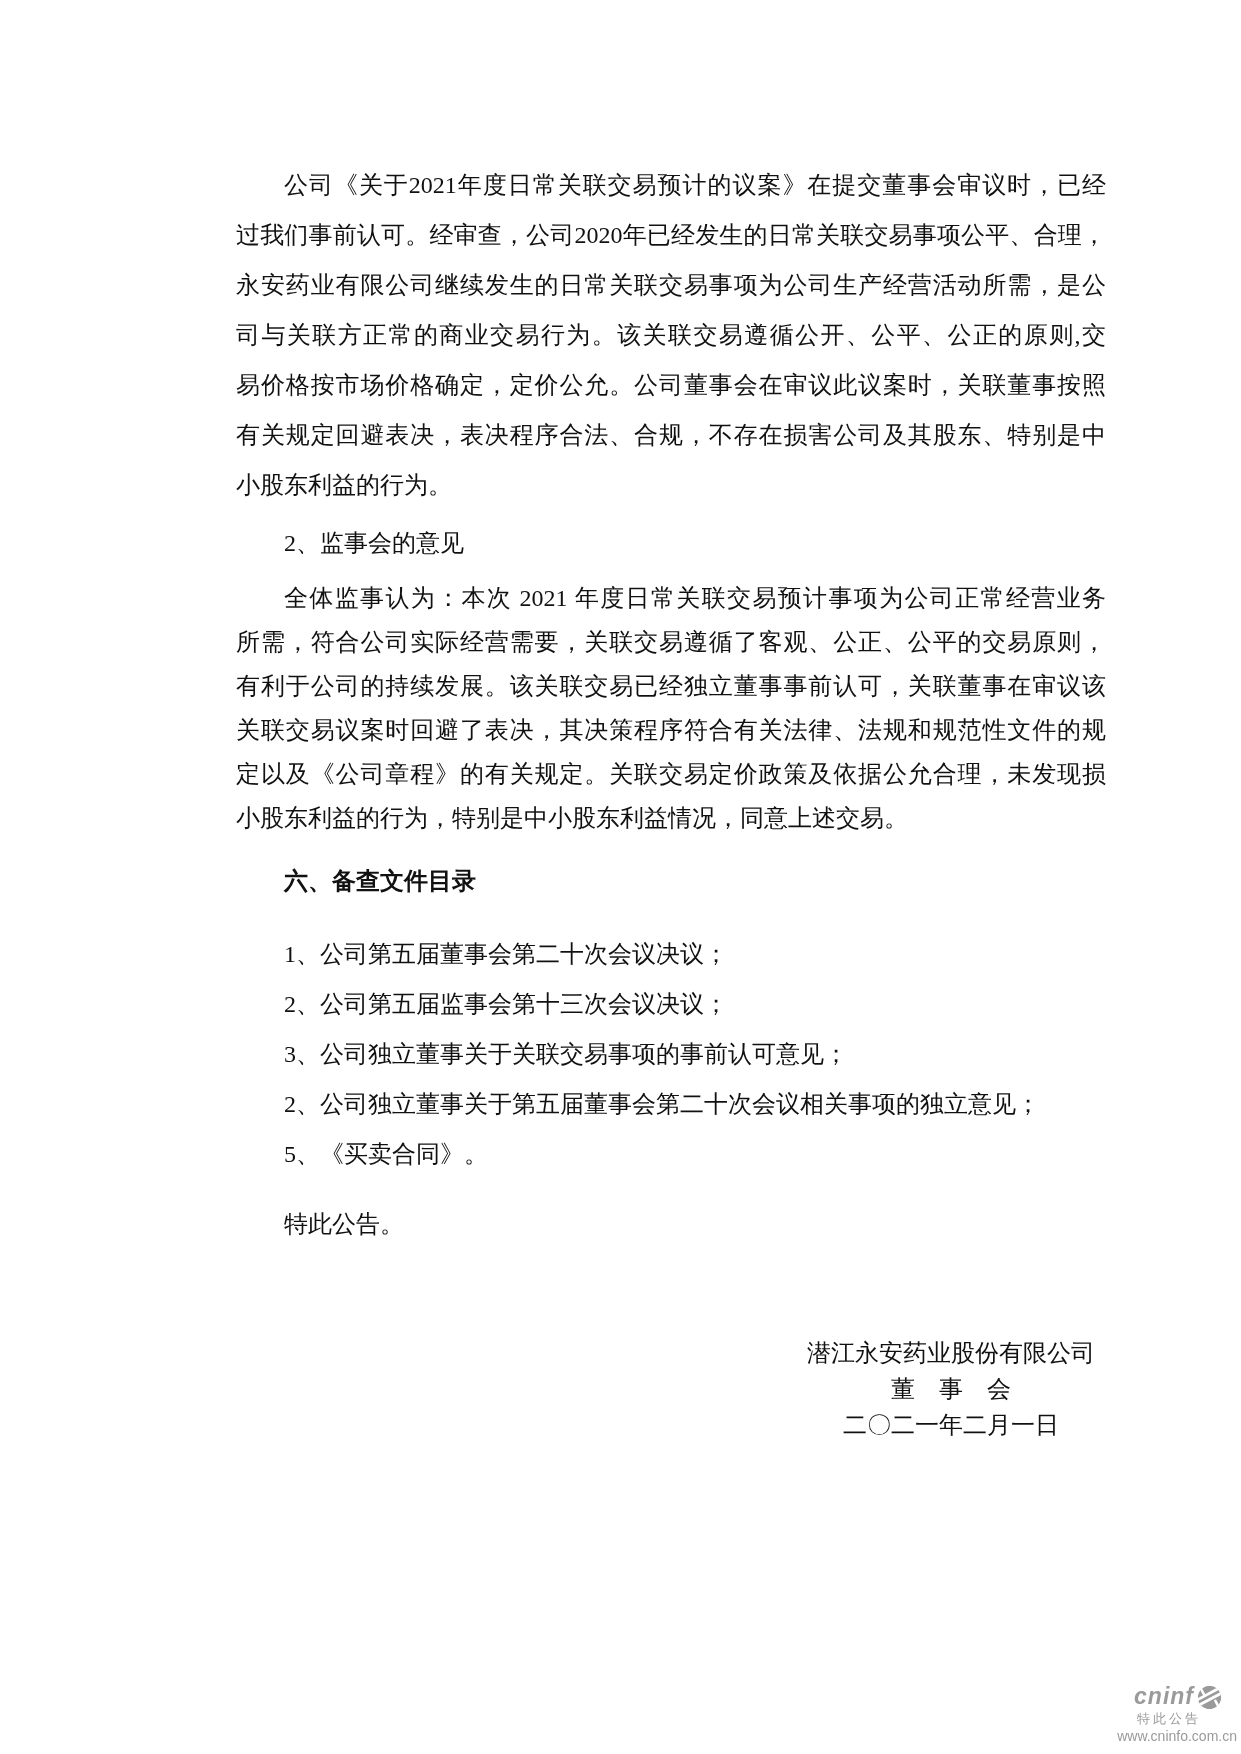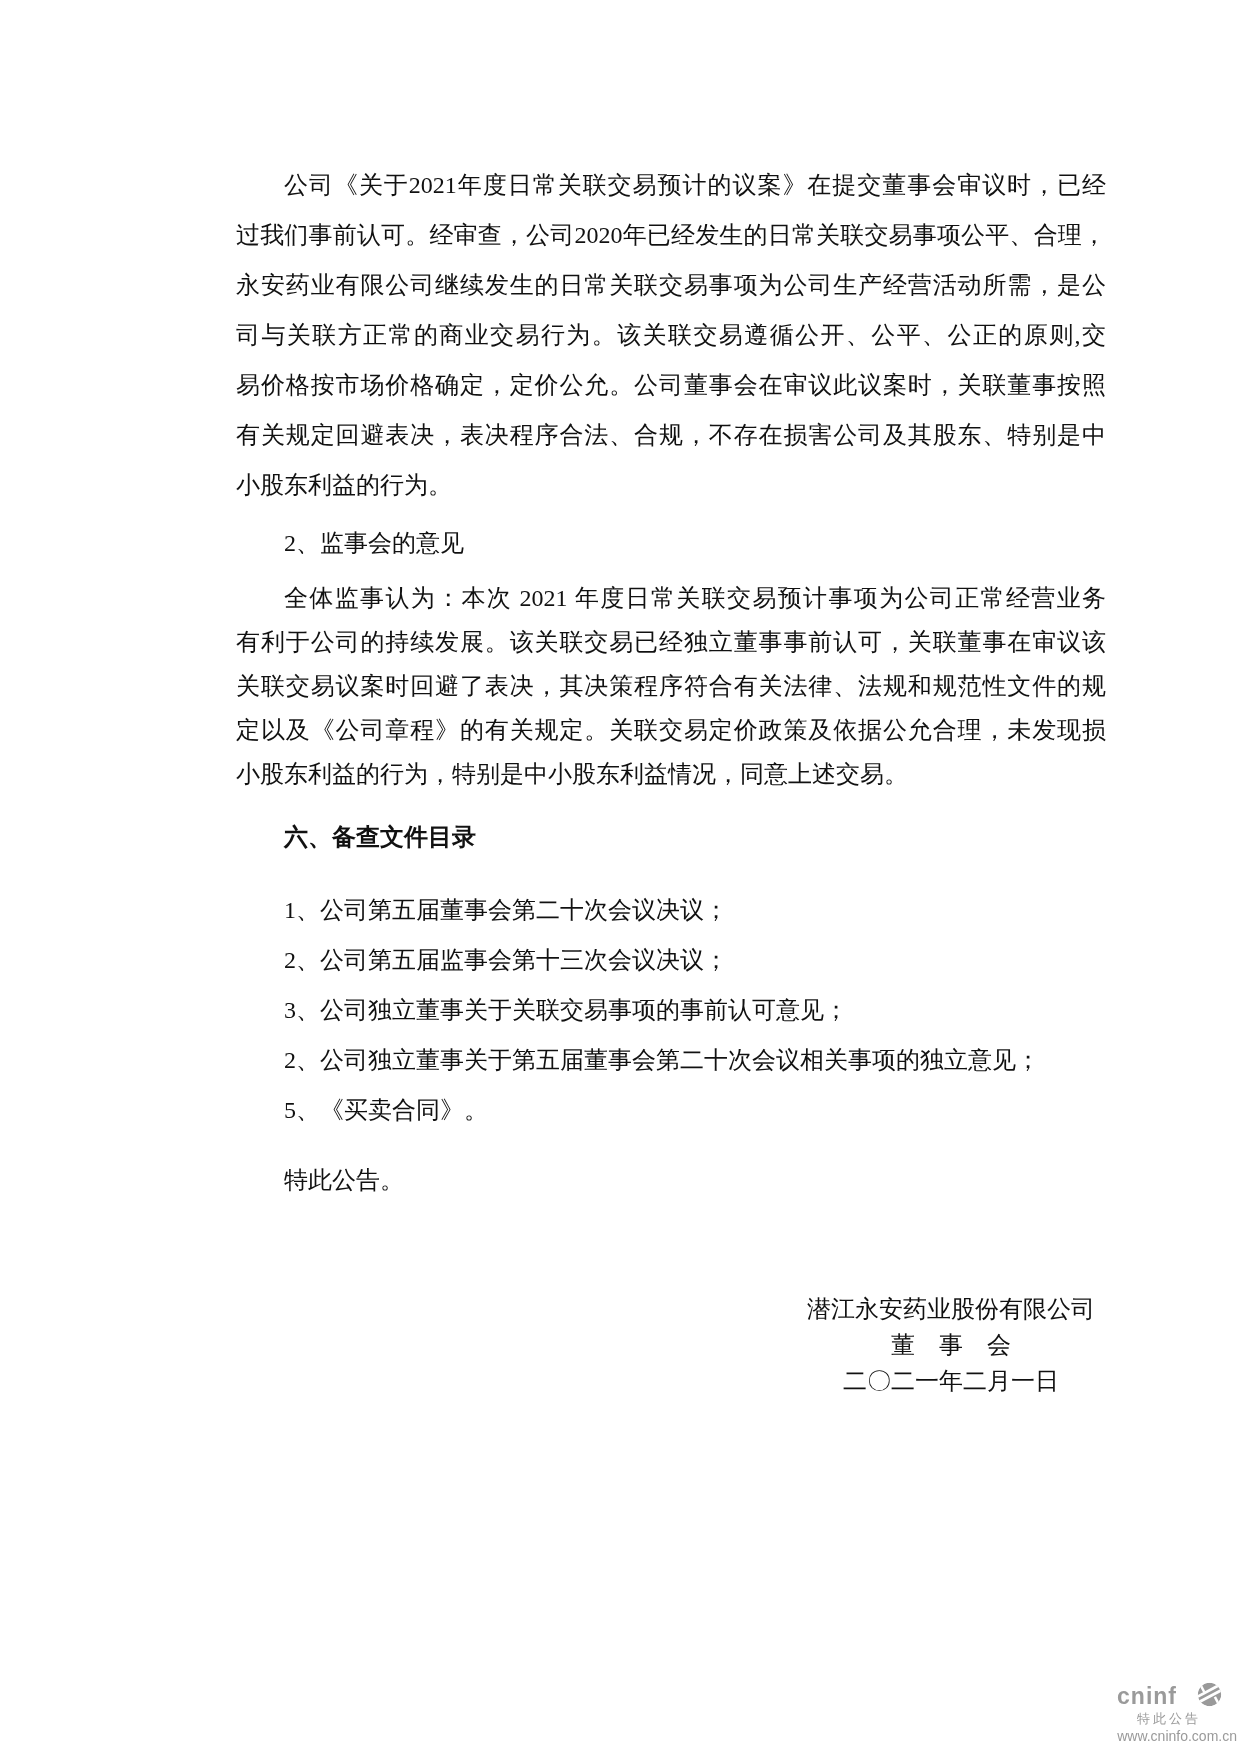--- a/index.html
+++ b/index.html
@@ -124,6 +124,7 @@
 
     <div class="p2-block">
       <div class="ln p2 indent">全体监事认为：本次 2021 年度日常关联交易预计事项为公司正常经营业务</div>
+      <div class="ln p2">所需，符合公司实际经营需要，关联交易遵循了客观、公正、公平的交易原则，</div>
       <div class="ln p2">有利于公司的持续发展。该关联交易已经独立董事事前认可，关联董事在审议该</div>
       <div class="ln p2">关联交易议案时回避了表决，其决策程序符合有关法律、法规和规范性文件的规</div>
       <div class="ln p2">定以及《公司章程》的有关规定。关联交易定价政策及依据公允合理，未发现损</div>

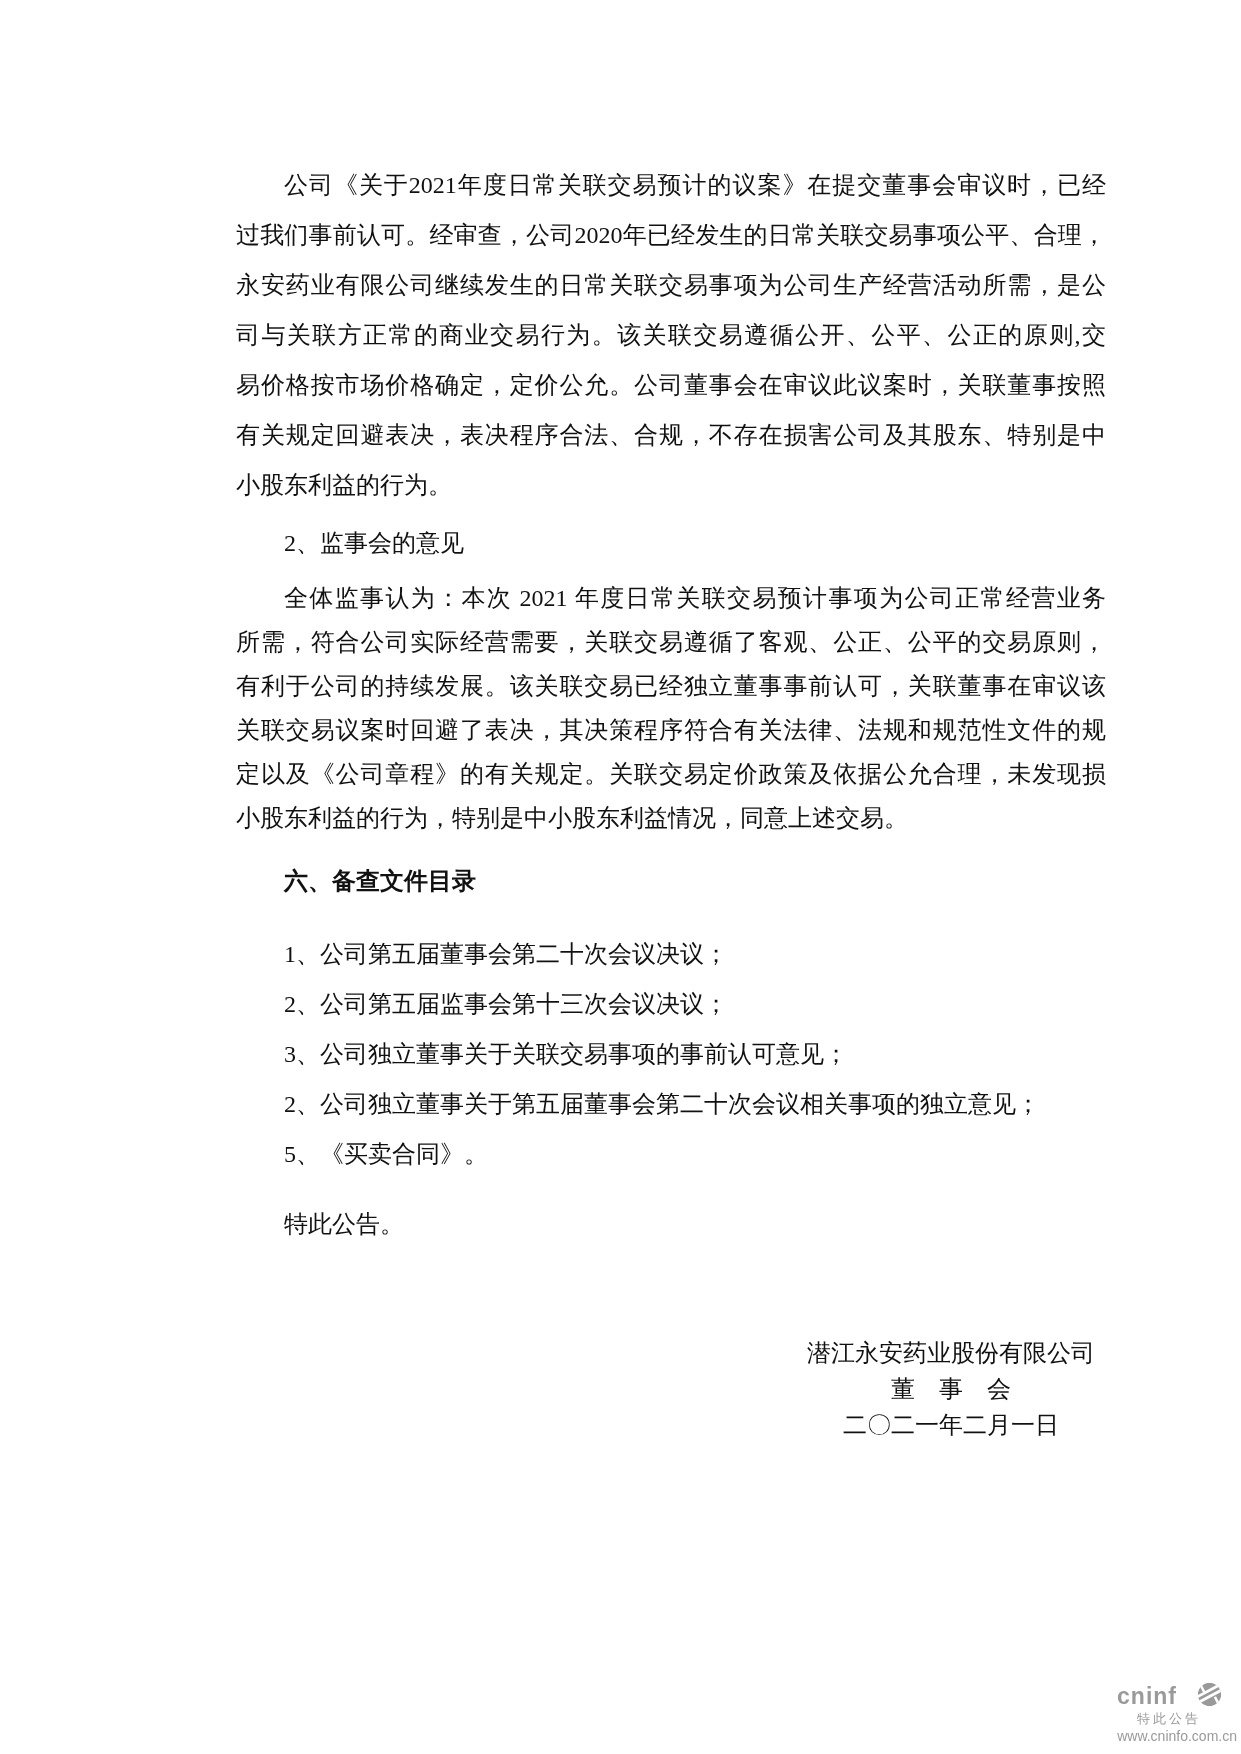--- a/index.html
+++ b/index.html
@@ -78,11 +78,12 @@
   }
   .logo-row1 {
     display: flex;
-    align-items: flex-start;
+    align-items: flex-end;
     justify-content: flex-end;
-    gap: 20px;
+    gap: 3px;
     margin-right: 15px;
     height: 28px;
+    font-style: italic;
   }
   .wordmark {
     font-size: 23px;

